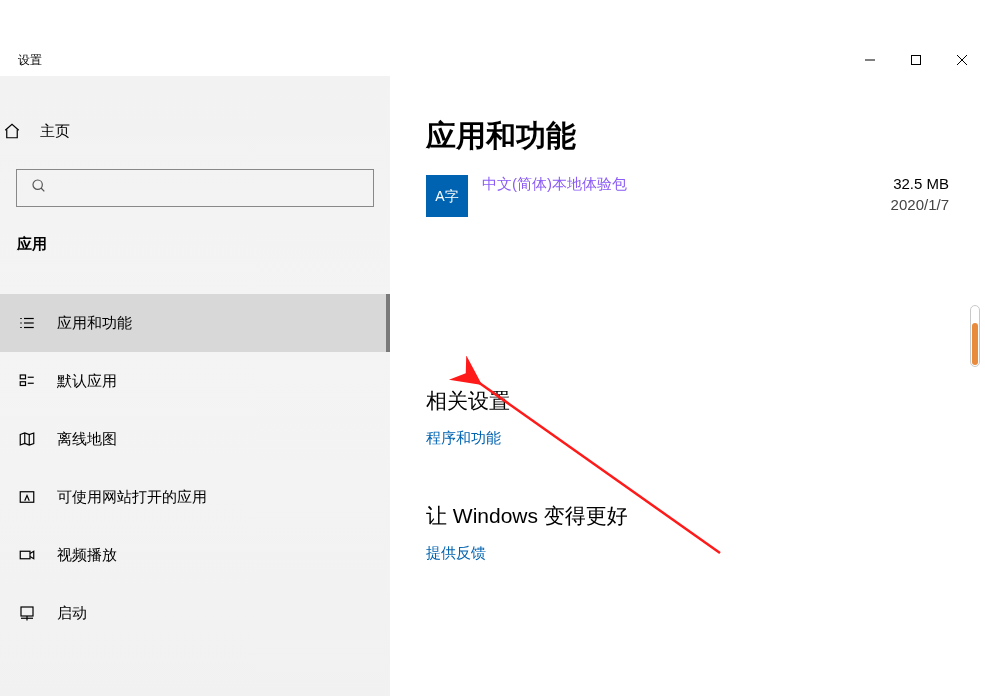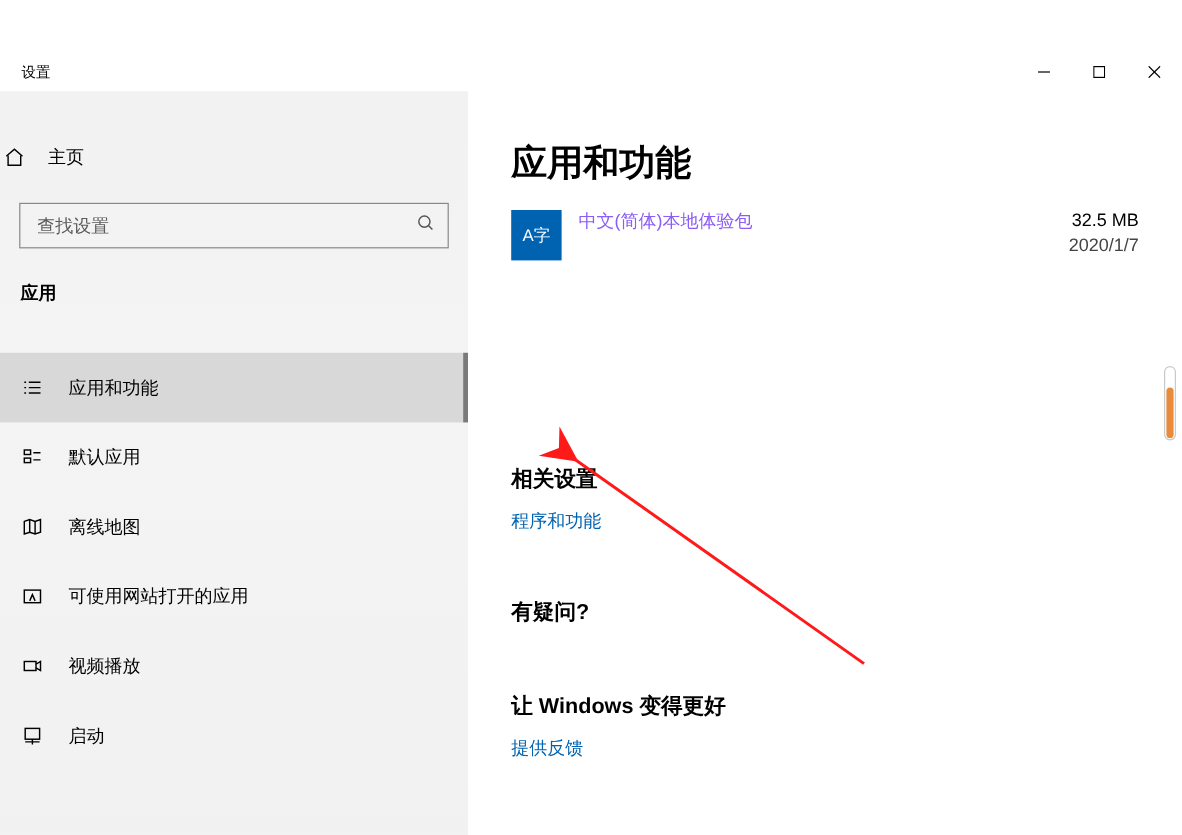--- a/index.html
+++ b/index.html
@@ -241,7 +241,6 @@
     </div>
 
     <div class="searchbox">
-      <input type="text" placeholder="查找设置" style="">
       <span class="sicon">
         <svg width="16" height="16" viewBox="0 0 24 24" fill="none" stroke="#555" stroke-width="1.8">
             <circle cx="10" cy="10" r="7"></circle>

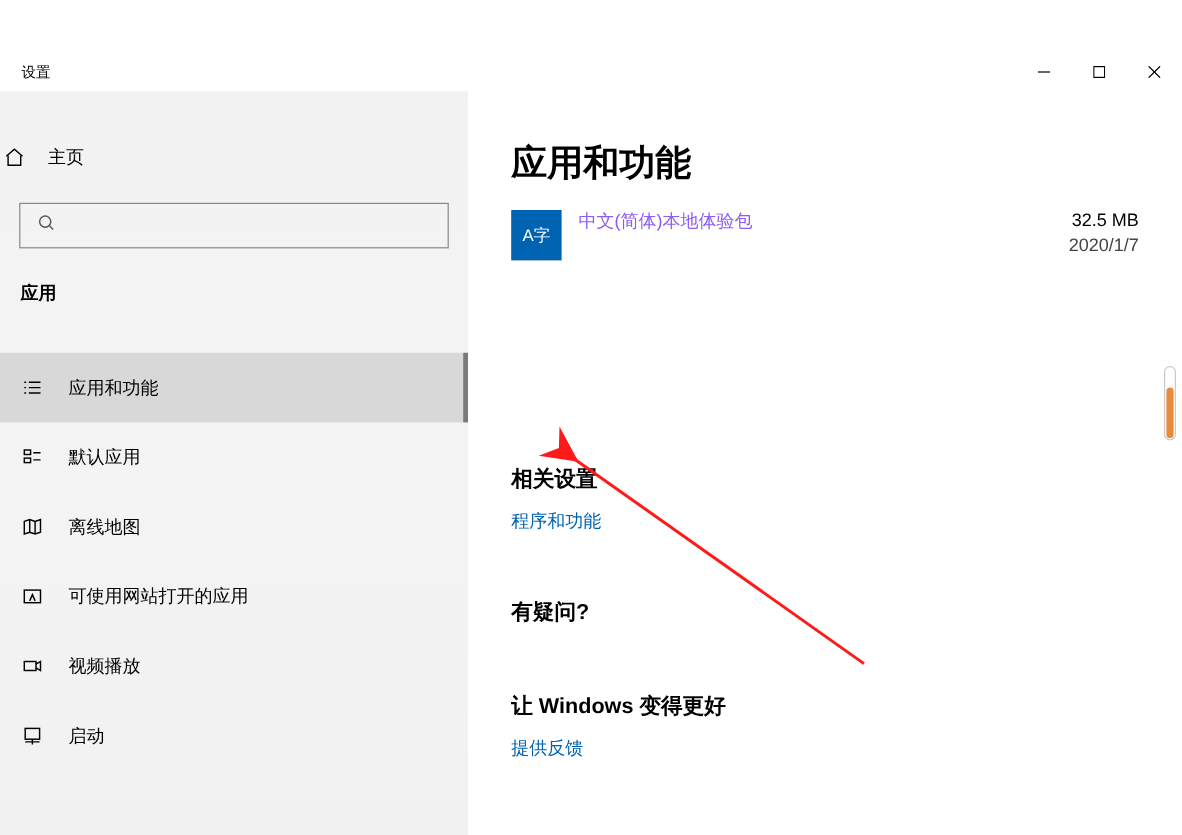--- a/index.html
+++ b/index.html
@@ -163,8 +163,8 @@
 
   .section { margin-bottom: 54px; }
   .section h2 {
-    font-size: 18px;
-    font-weight: 700;
+    font-size: 21px;
+    font-weight: 400;
     margin-bottom: 14px;
   }
   .link {

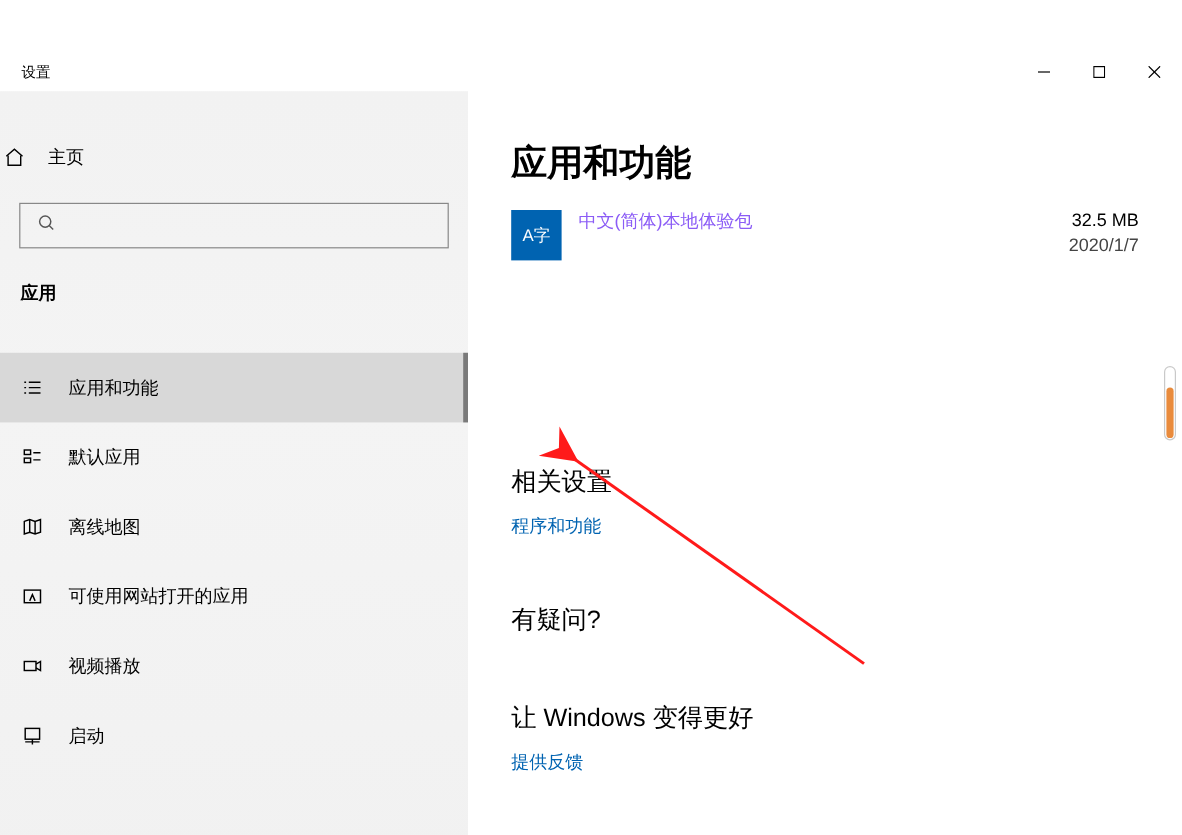--- a/index.html
+++ b/index.html
@@ -339,7 +339,6 @@
     </div>
 
     <div class="section">
-      <h2>有疑问?</h2>
     </div>
 
     <div class="section">

